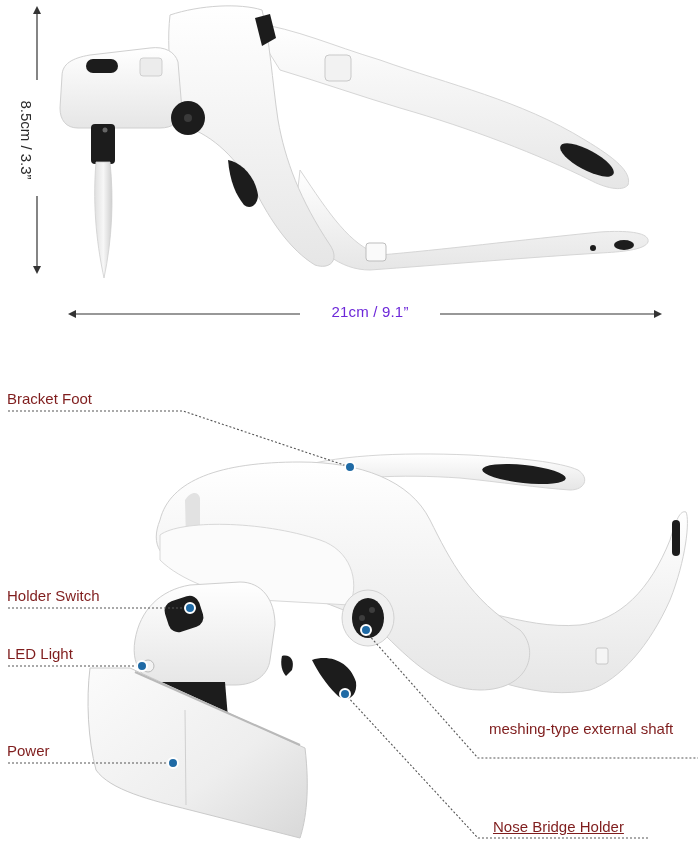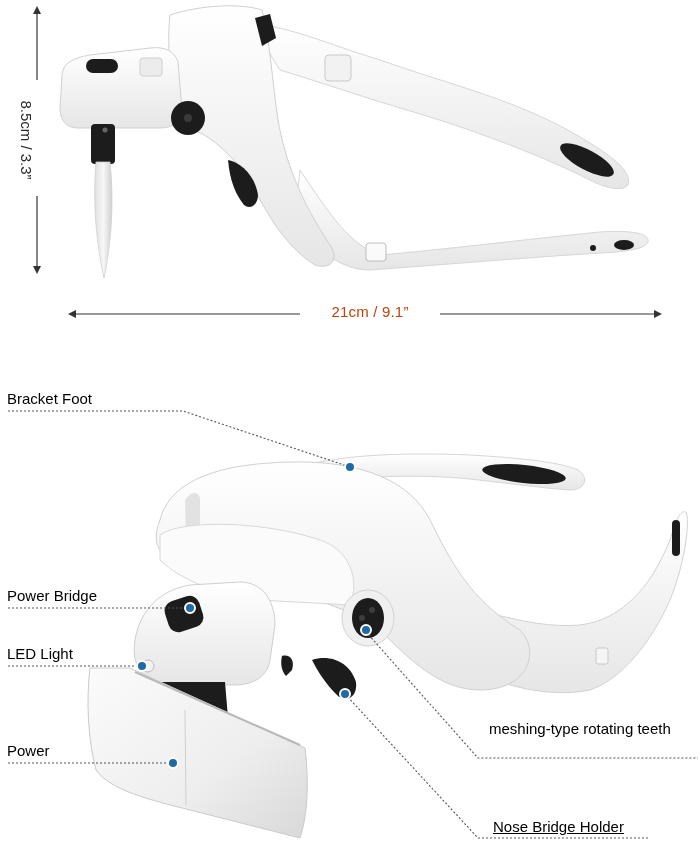--- a/index.html
+++ b/index.html
@@ -32,7 +32,7 @@
       width: 140px;
       text-align: center;
       font-size: 15px;
-      color: #c2410c;
+      color: #6d28d9;
       background: #ffffff;
       letter-spacing: 0.2px;
     }

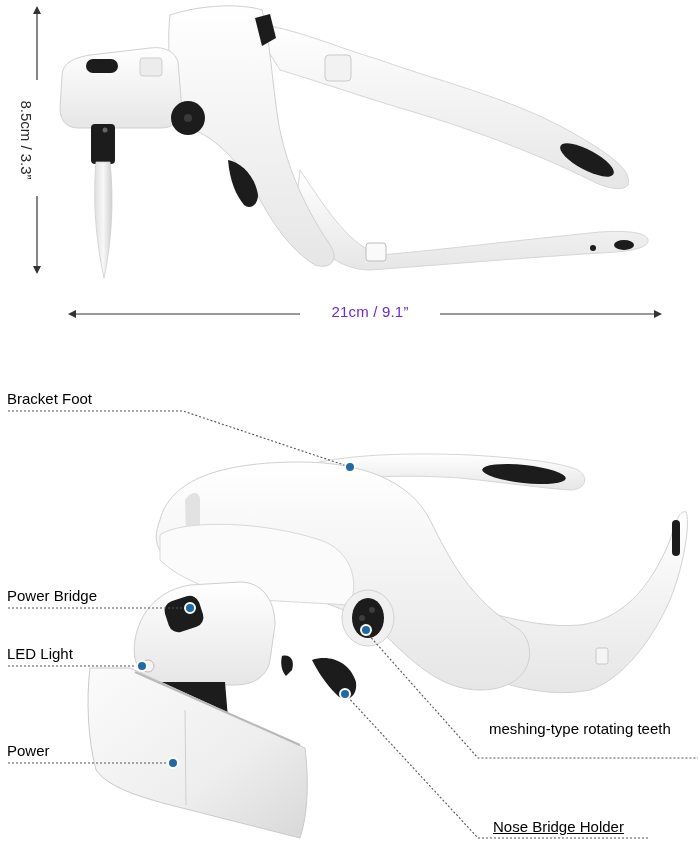--- a/index.html
+++ b/index.html
@@ -52,7 +52,7 @@
     .callout {
       position: absolute;
       font-size: 15px;
-      color: #000000;
+      color: #7f1d1d;
       white-space: nowrap;
       line-height: 18px;
     }

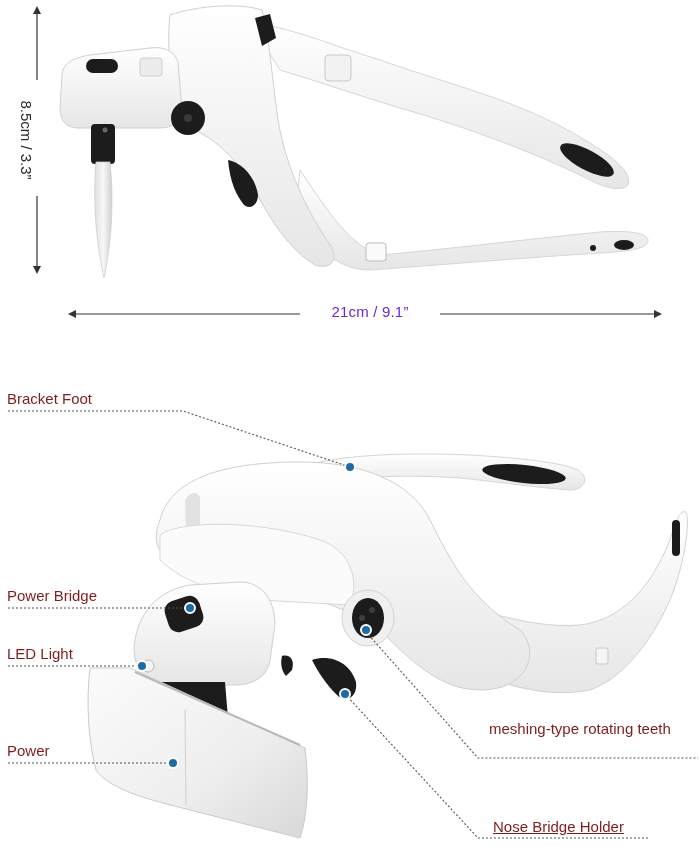--- a/index.html
+++ b/index.html
@@ -188,7 +188,7 @@
   <div class="dim-label-v">8.5cm / 3.3”</div>
 
   <div class="callout" style="left:7px; top:390px;">Bracket Foot</div>
-  <div class="callout" style="left:7px; top:587px;">Power Bridge</div>
+  <div class="callout" style="left:7px; top:587px;">Holder Switch</div>
   <div class="callout" style="left:7px; top:645px;">LED Light</div>
   <div class="callout" style="left:7px; top:742px;">Power</div>
 

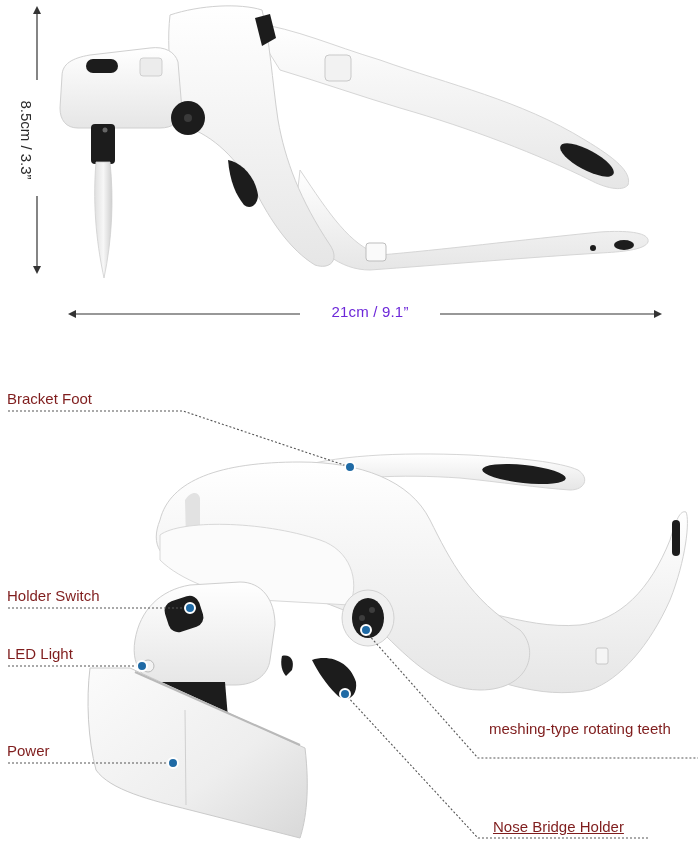--- a/index.html
+++ b/index.html
@@ -193,7 +193,7 @@
   <div class="callout" style="left:7px; top:742px;">Power</div>
 
   <div class="callout two-line" style="left:489px; top:720px;">
-    <div>meshing-type rotating teeth</div>
+    <div>meshing-type external shaft</div>
   </div>
 
   <div class="callout" style="left:493px; top:818px;text-decoration:underline;">Nose Bridge Holder</div>

